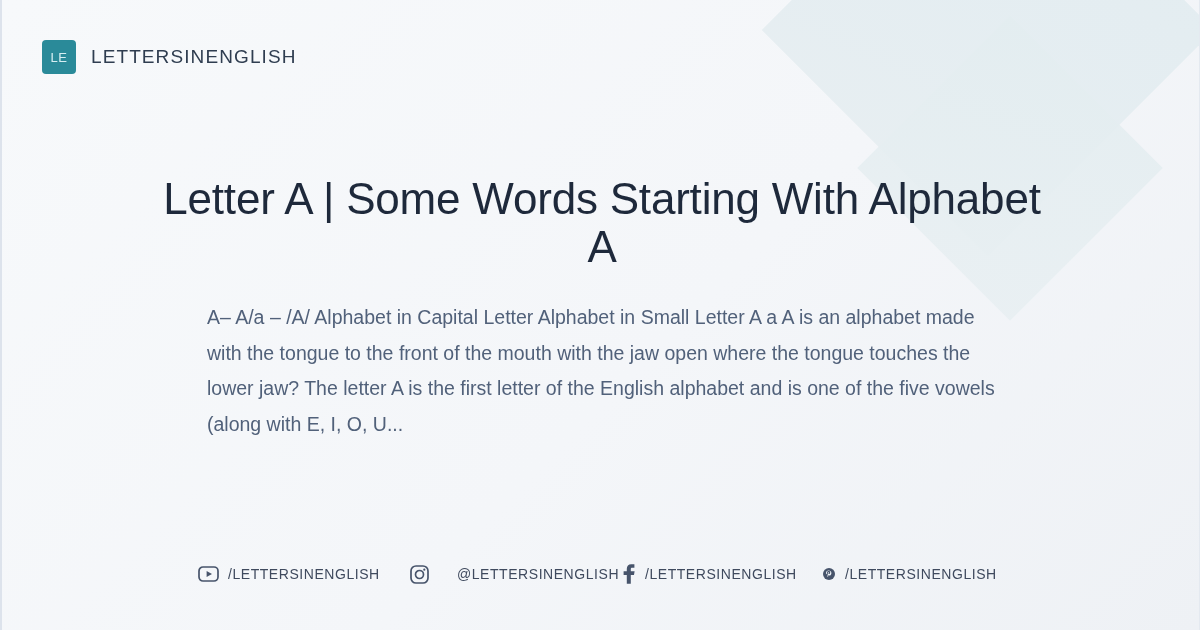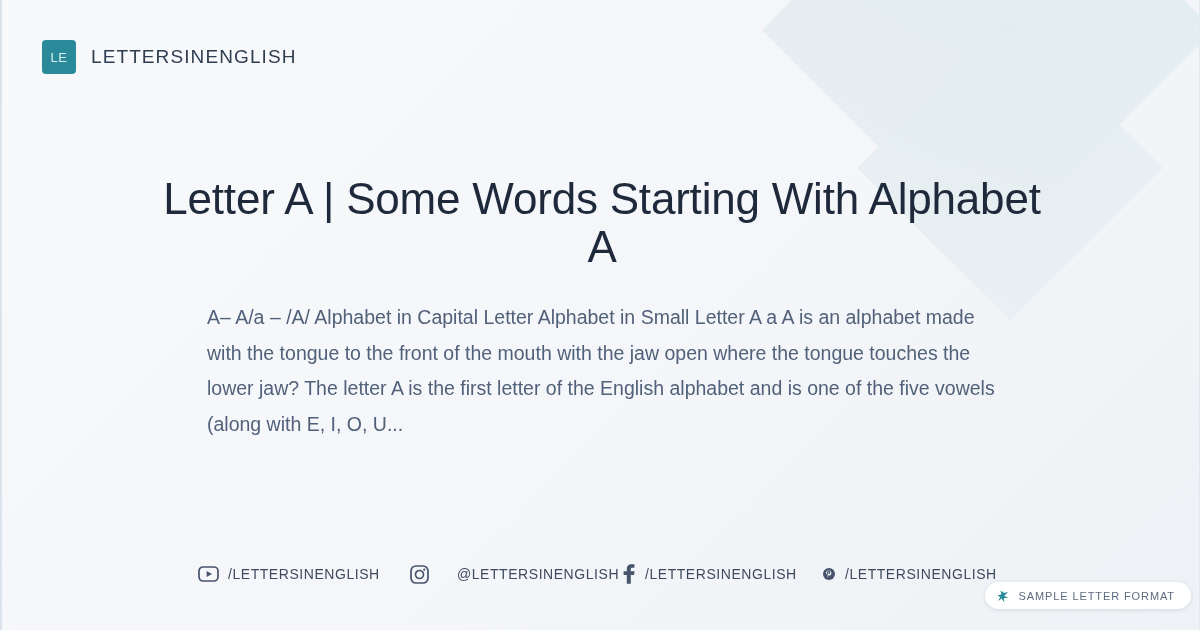--- a/index.html
+++ b/index.html
@@ -222,14 +222,6 @@
 
   </div>
 
-  <div class="sample-badge">
-    <span class="bolt-icon">
-      <svg width="13" height="15" viewBox="0 0 13 15" fill="none" aria-hidden="true">
-        <path d="M7.6 0.6 L6.4 5.0 L11.0 4.0 L7.2 8.0 L11.4 9.6 L6.8 10.2 L7.4 14.4 L4.6 10.6 L1.2 13.0 L3.2 9.0 L0.4 7.2 L4.4 6.4 L3.4 2.6 L6.2 4.6 Z" fill="currentColor"></path>
-      </svg>
-    </span>
-    <span class="sample-badge-label">SAMPLE LETTER FORMAT</span>
-  </div>
 
 </div>
 

